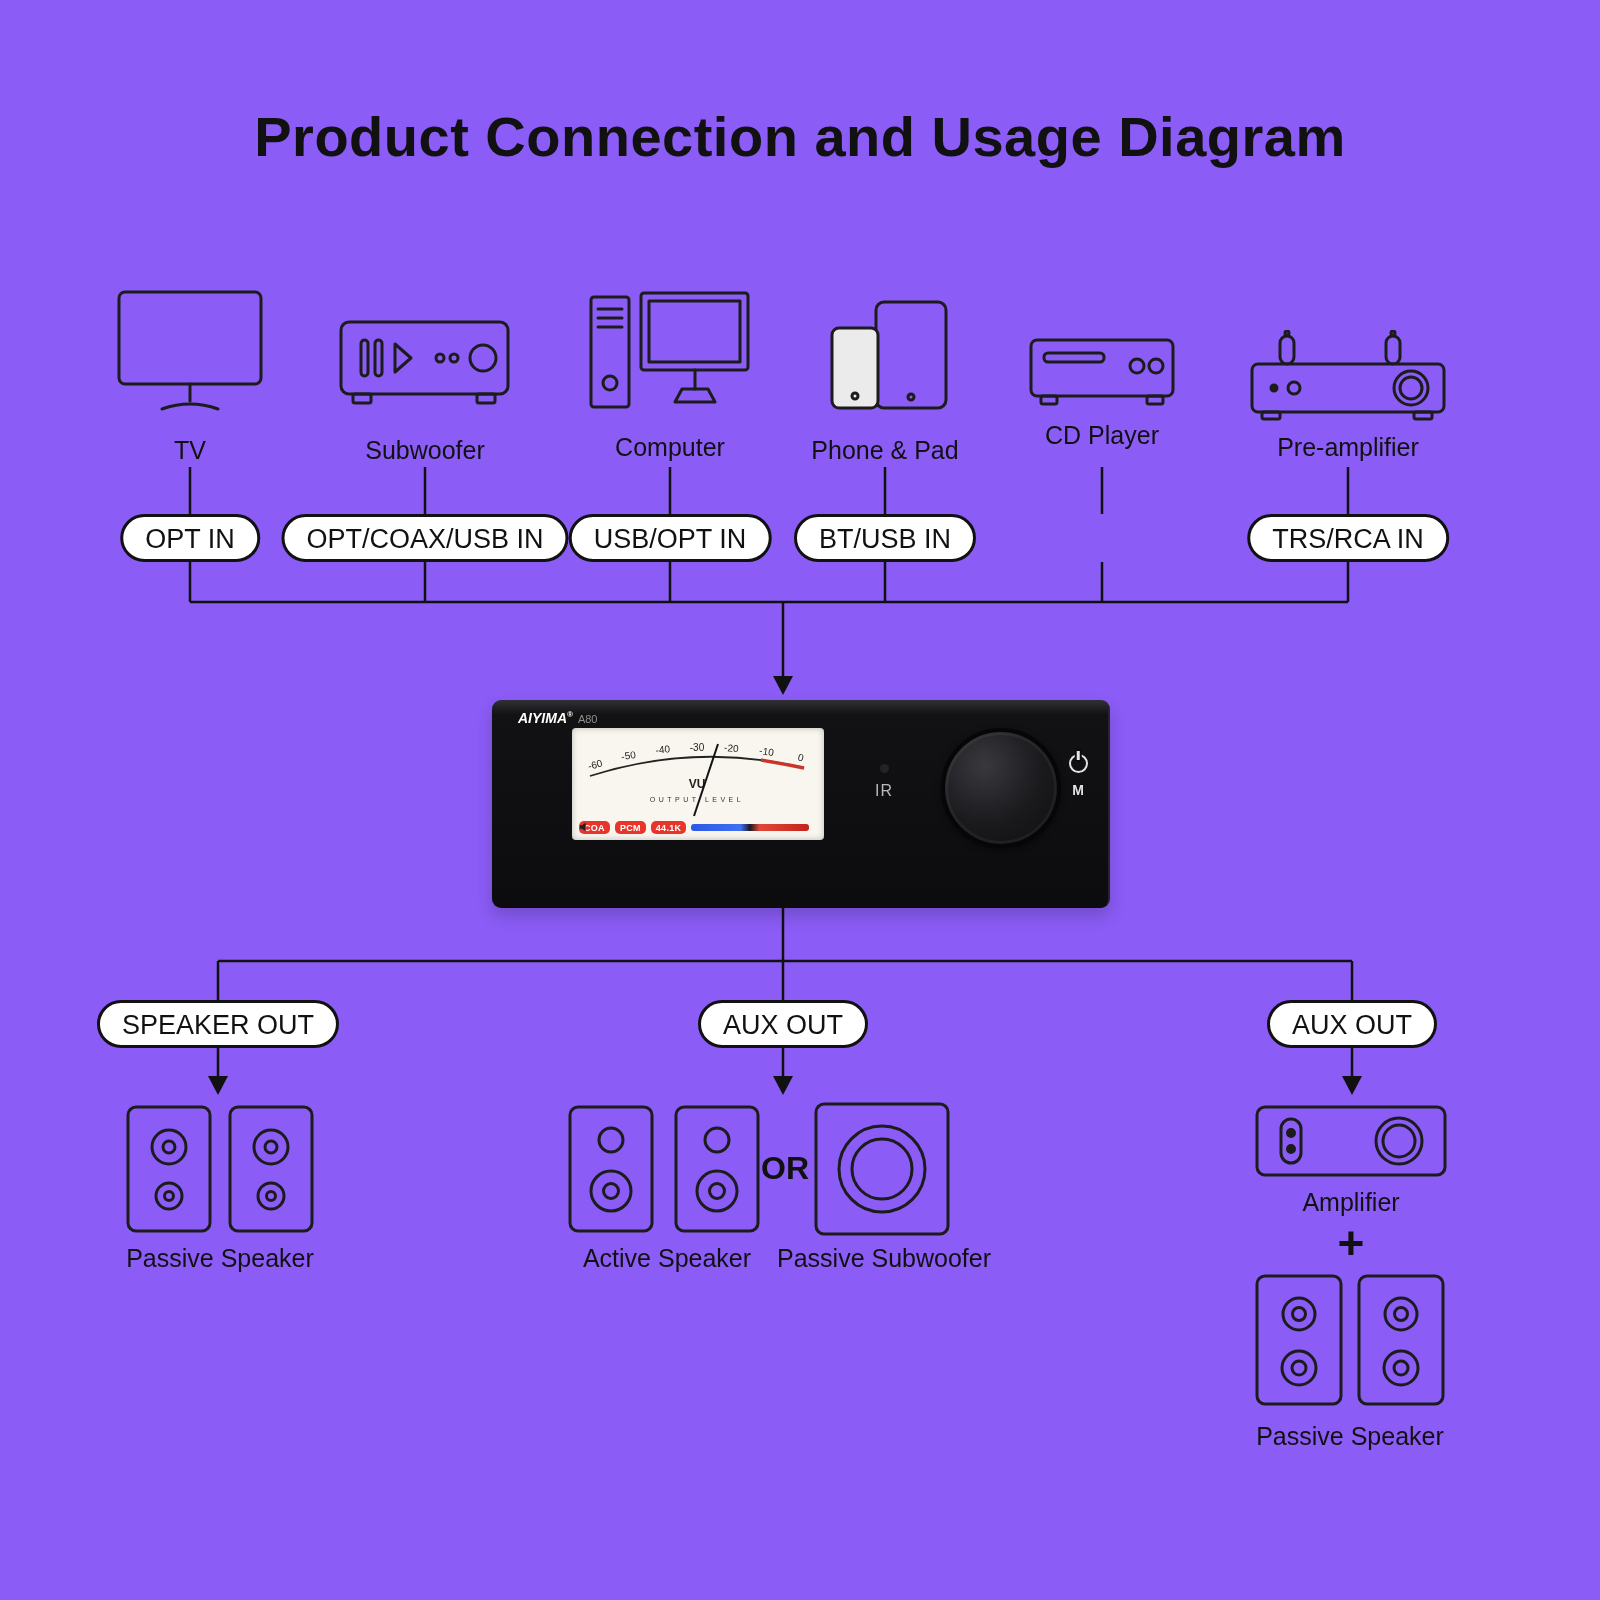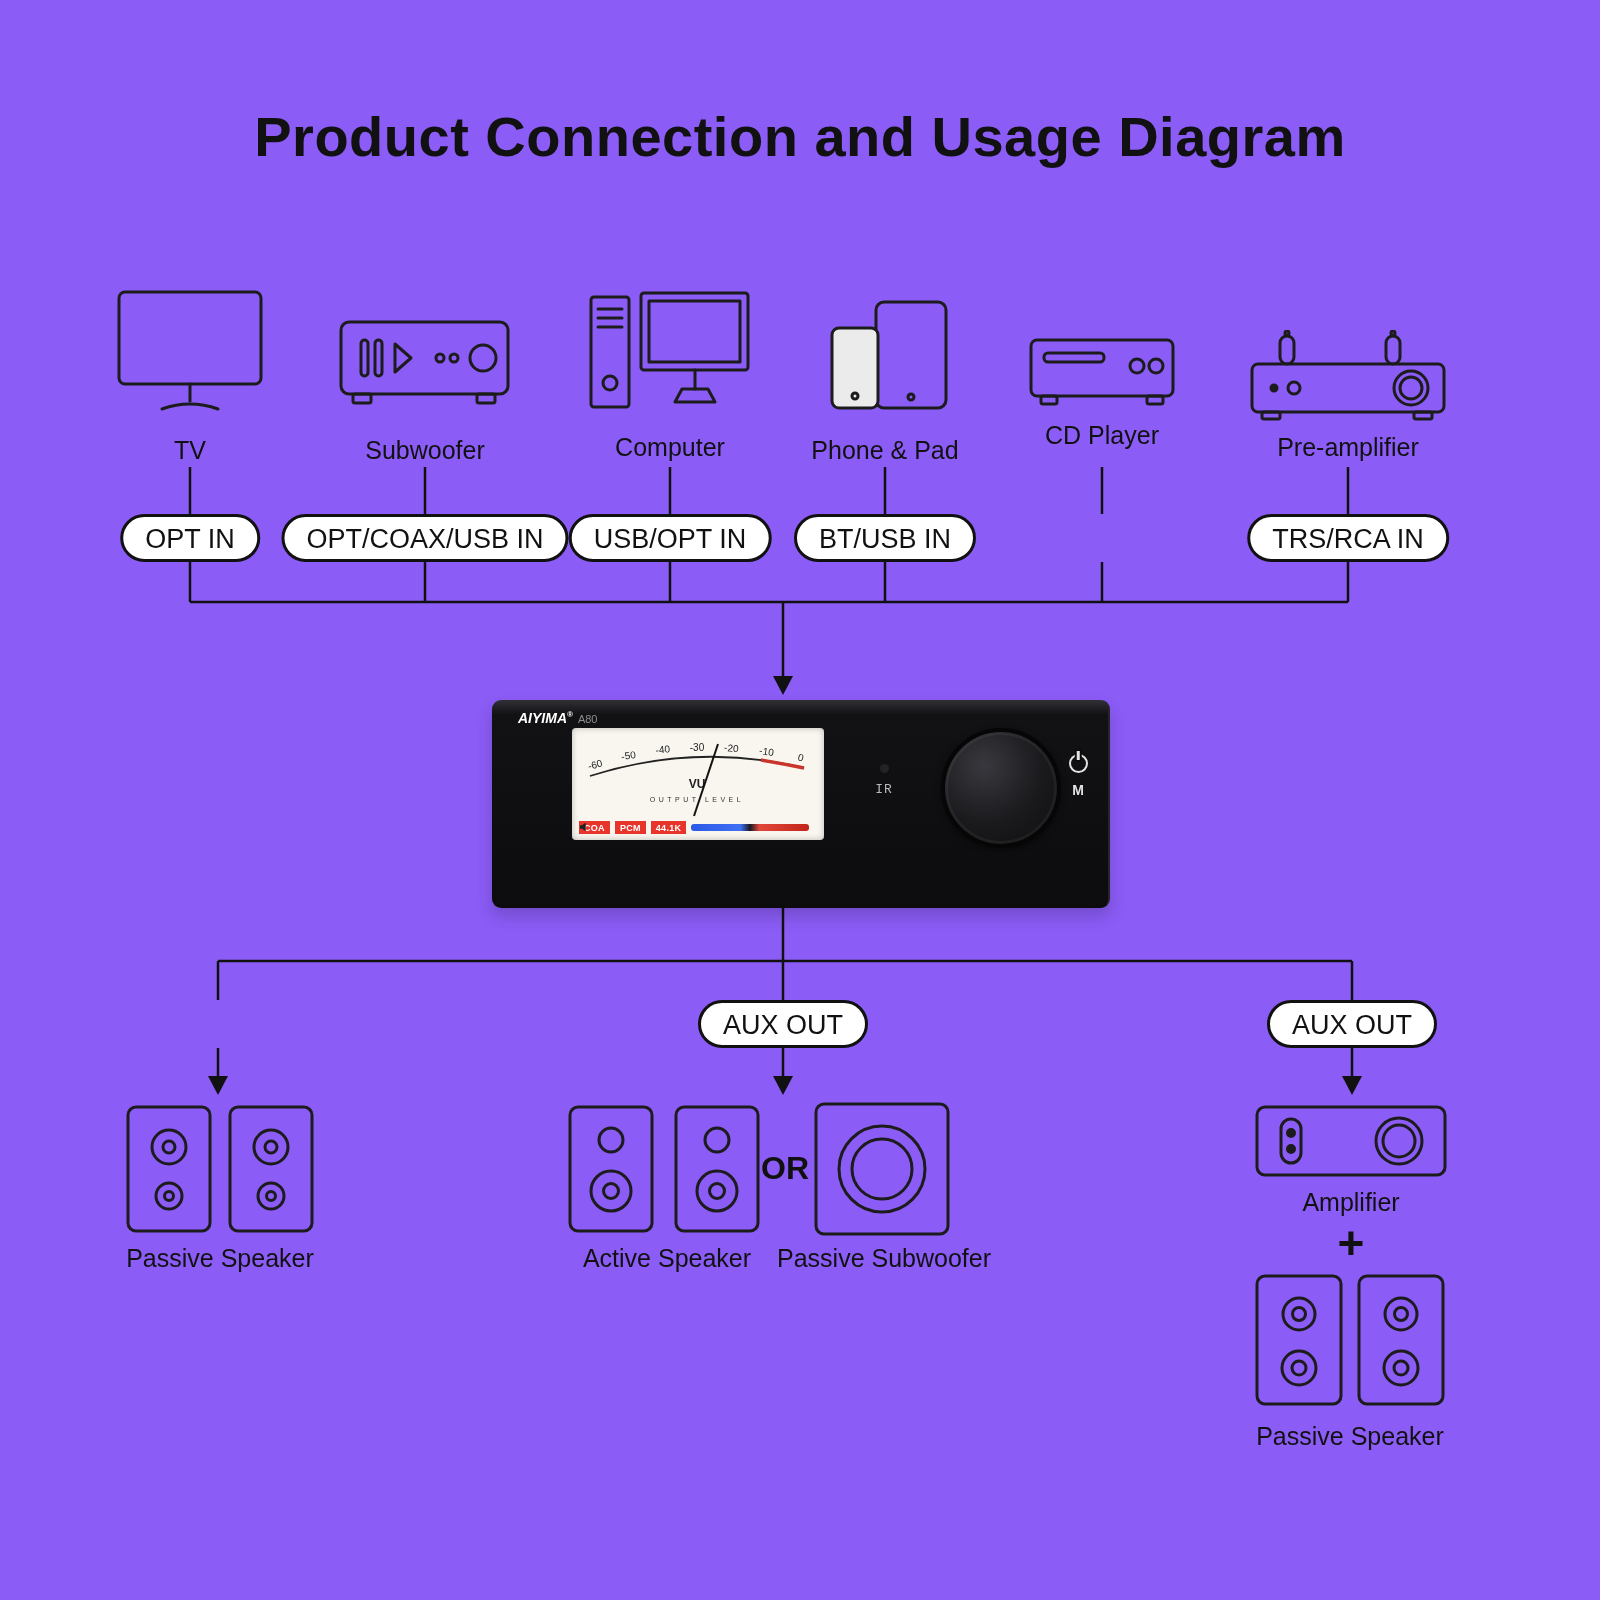--- a/index.html
+++ b/index.html
@@ -35,7 +35,7 @@
   .spk-glyph{flex:none;}
   .ir{position:absolute;left:378px;top:64px;width:28px;text-align:center;}
   .ir-dot{width:9px;height:9px;border-radius:50%;background:#232327;margin:0 auto 9px auto;}
-  .ir-label{color:#b9b9b9;font-size:13px;letter-spacing:1px;font-family:Liberation Mono, monospace;}
+  .ir-label{color:#b9b9b9;font-size:16px;letter-spacing:1px;}
   .knob{position:absolute;left:449px;top:28px;width:112px;height:112px;border-radius:50%;
       background:radial-gradient(circle at 35% 30%,#38383e,#1a1a1d 55%,#0e0e10 100%);
       border:4px solid #060607;box-shadow:inset 0 0 0 3px rgba(255,255,255,.05),0 2px 6px rgba(0,0,0,.5);}

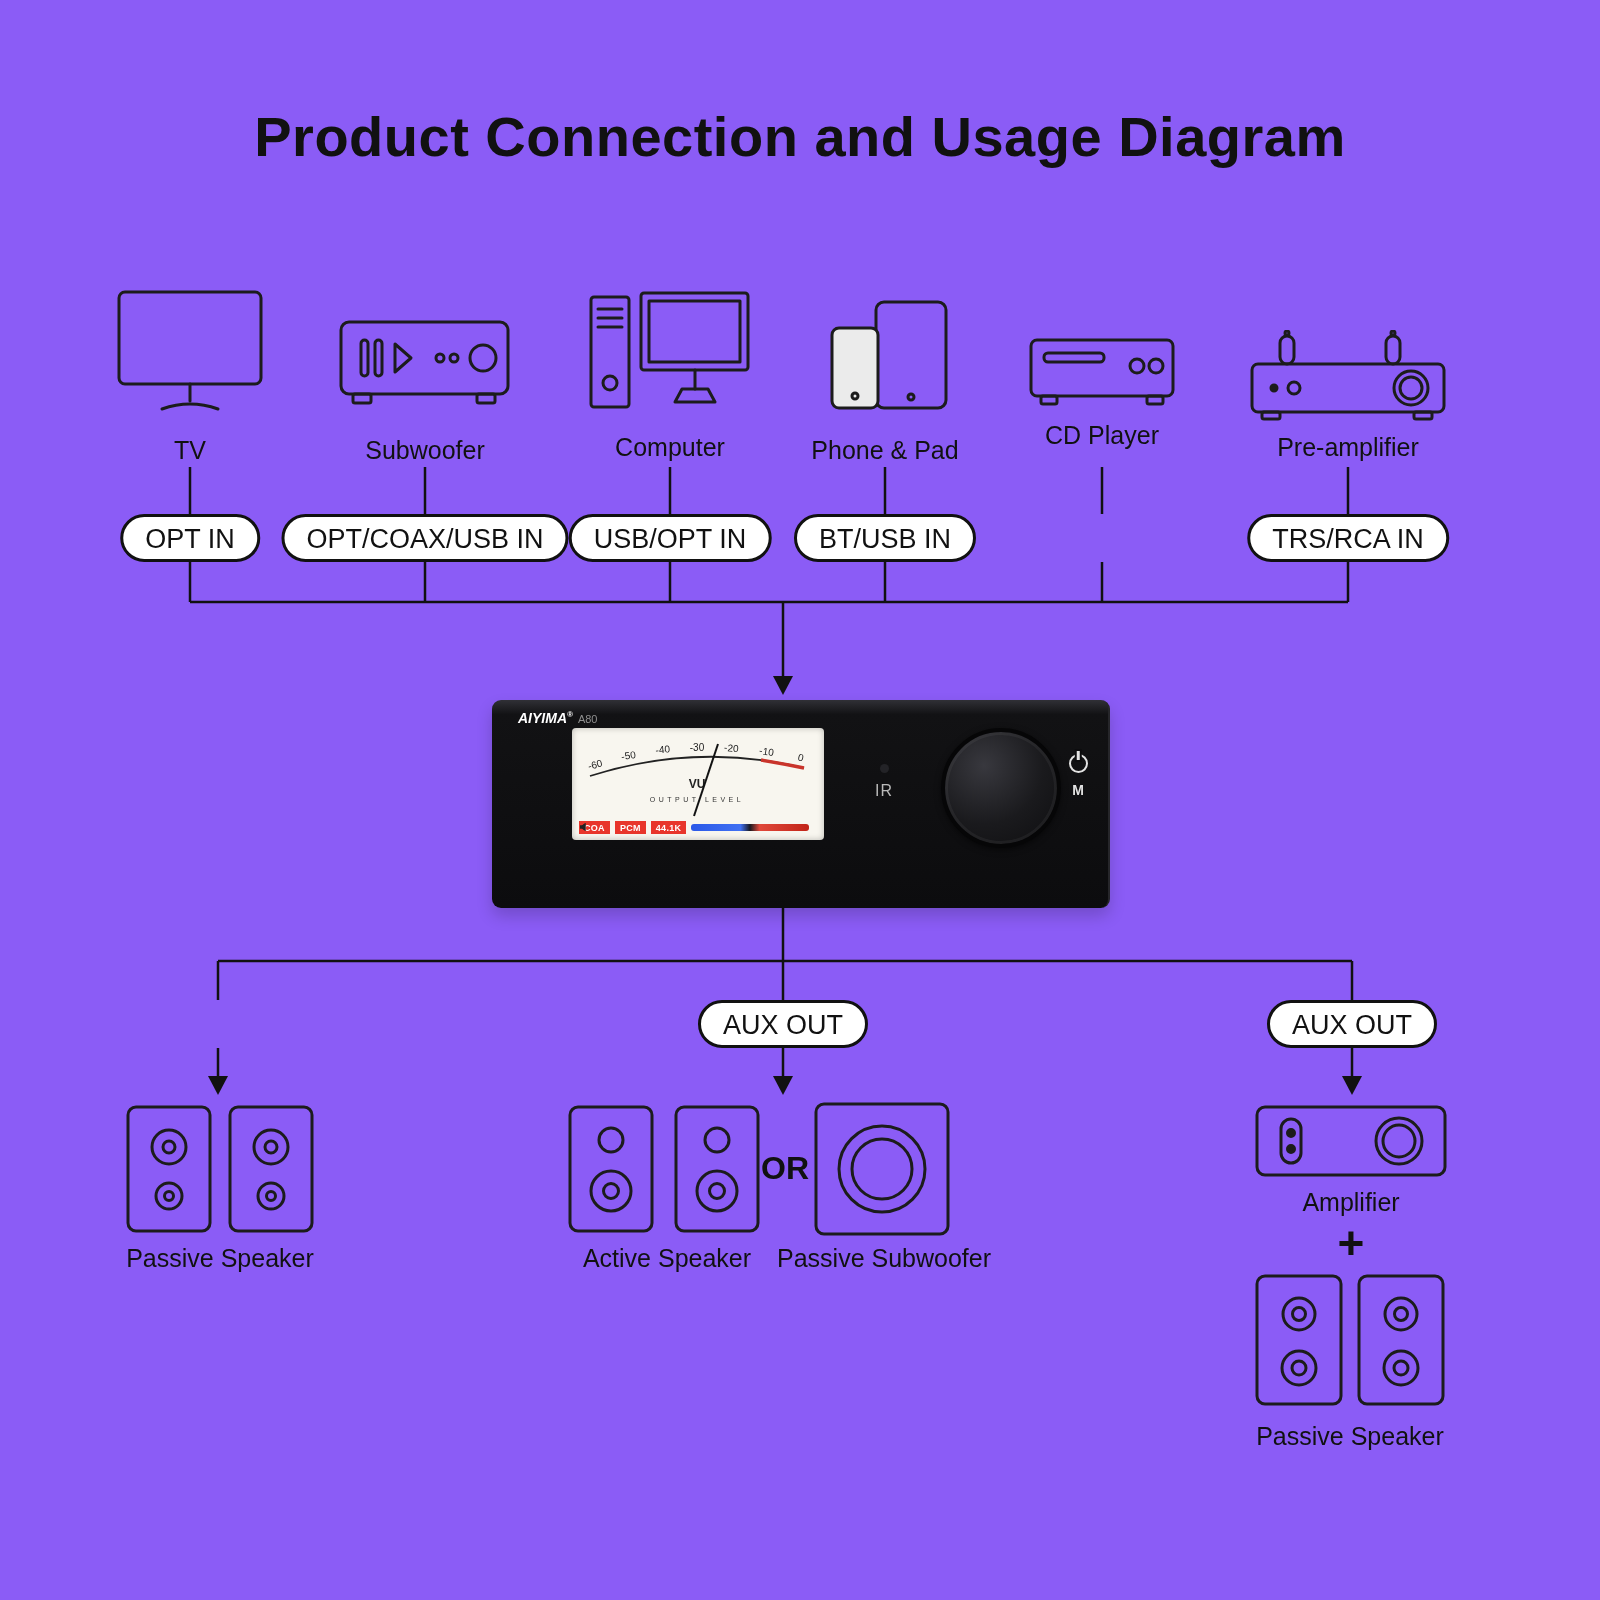--- a/index.html
+++ b/index.html
@@ -29,7 +29,7 @@
   .vu svg{position:absolute;left:0;top:2px;display:block;}
   .vu-bottom{position:absolute;left:7px;right:7px;bottom:5px;height:15px;display:flex;align-items:center;gap:5px;}
   .badge{display:inline-block;background:#e8352b;color:#fff;font-size:9px;font-weight:700;
-         padding:1.5px 5px;border-radius:0;letter-spacing:.3px;}
+         padding:1.5px 5px;border-radius:5px;letter-spacing:.3px;}
   .volbar{width:118px;height:7px;border-radius:3px;
       background:linear-gradient(90deg,#2b59e8 0%,#4070f2 42%,#191920 50%,#e0483a 58%,#c22418 100%);}
   .spk-glyph{flex:none;}

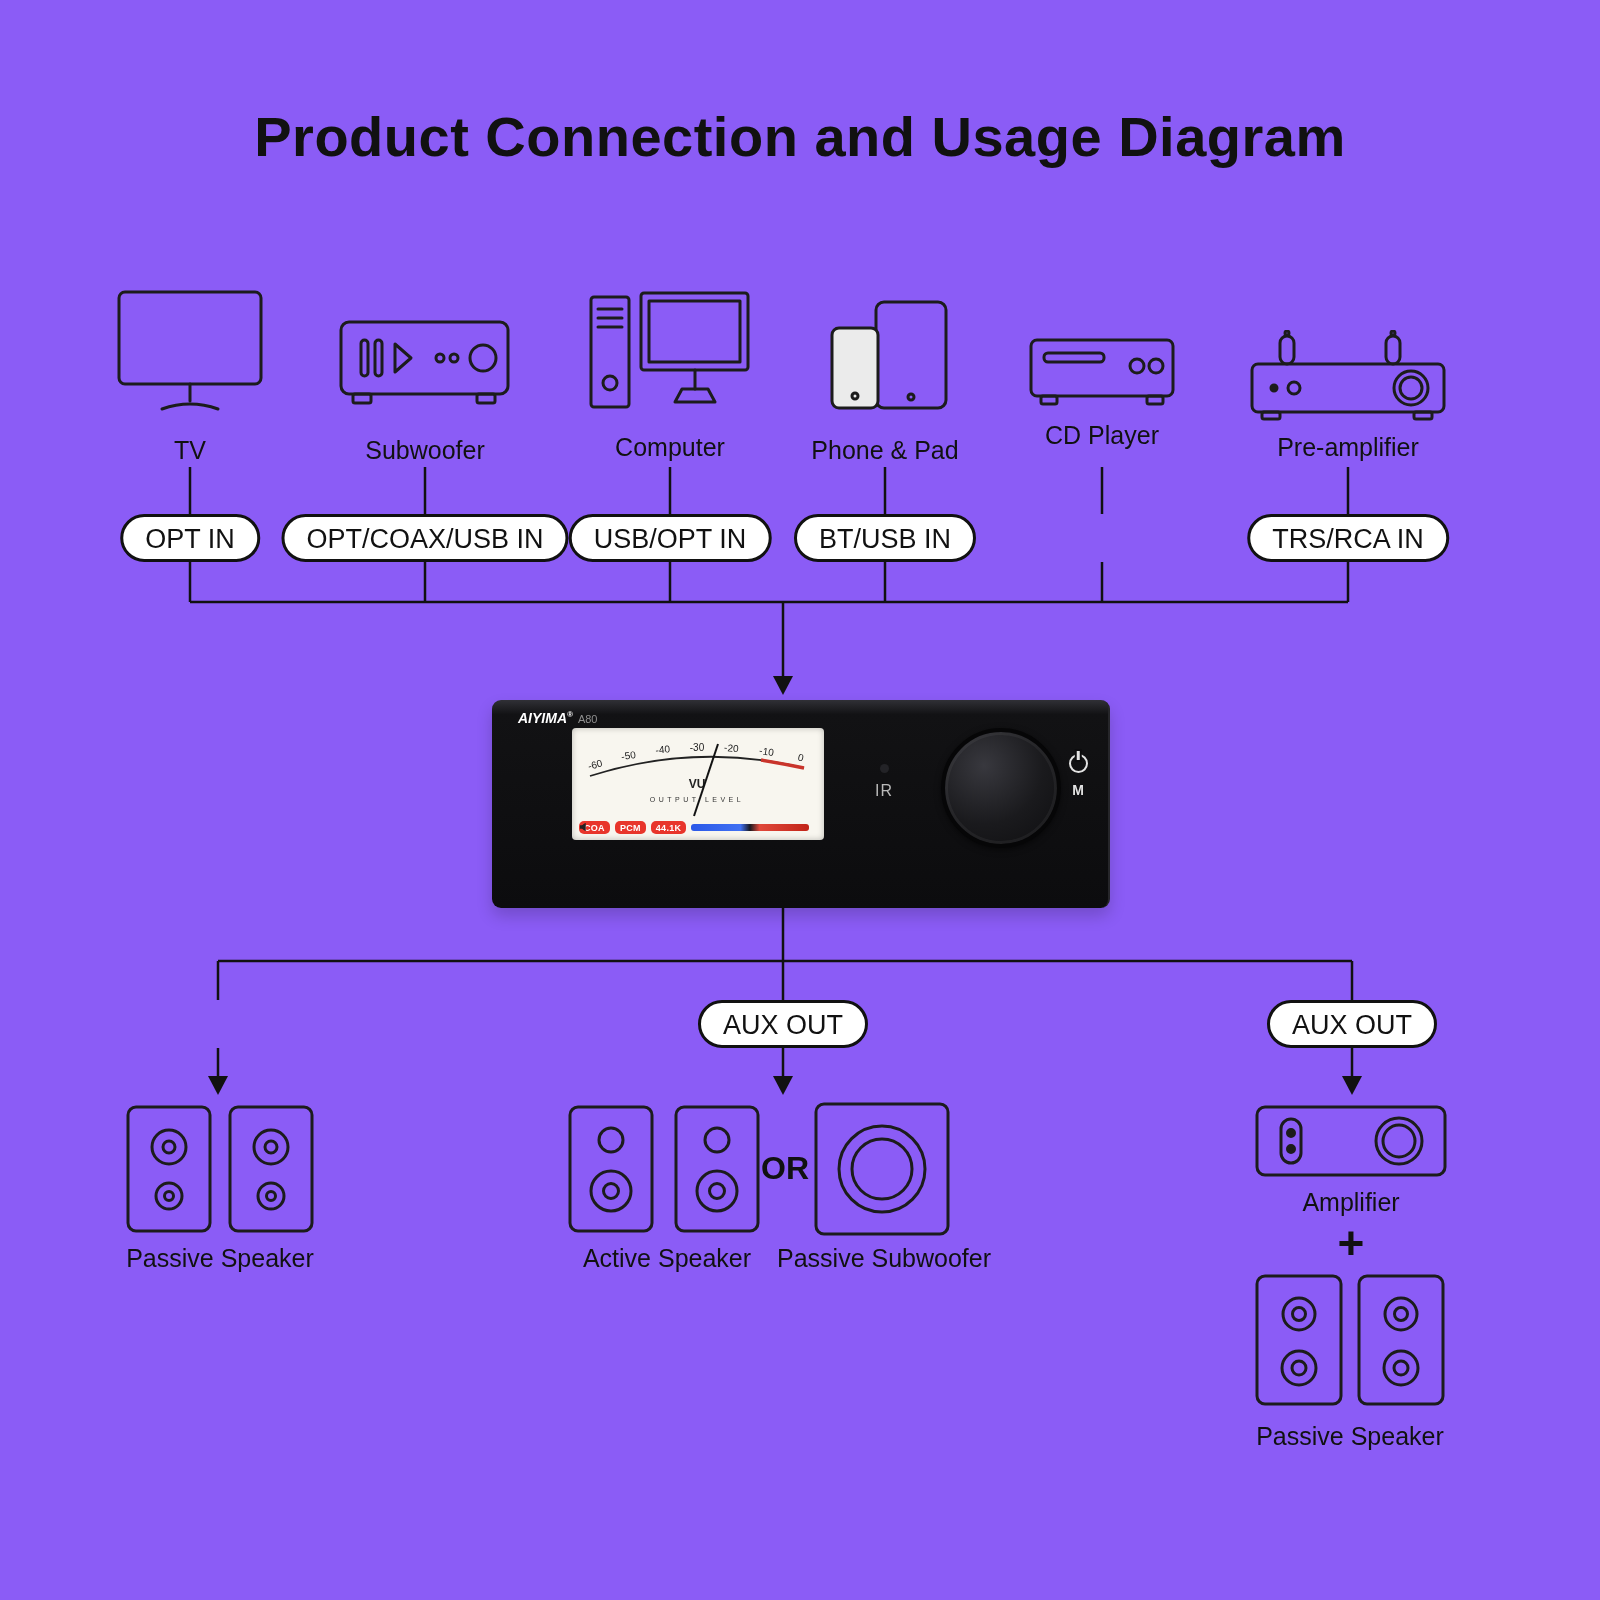--- a/index.html
+++ b/index.html
@@ -224,6 +224,7 @@
     </div>
   </div>
 
+  <div class="pill" style="left:218px;top:1000px">SPEAKER OUT</div>
   <div class="pill" style="left:783px;top:1000px">AUX OUT</div>
   <div class="pill" style="left:1352px;top:1000px">AUX OUT</div>
 

